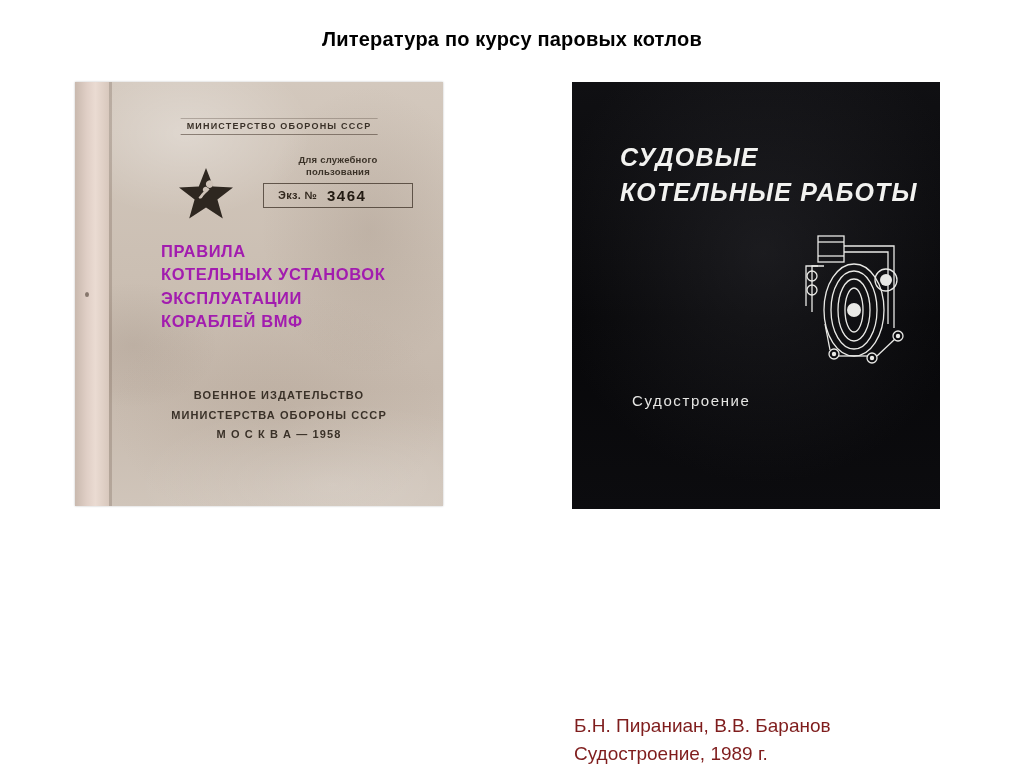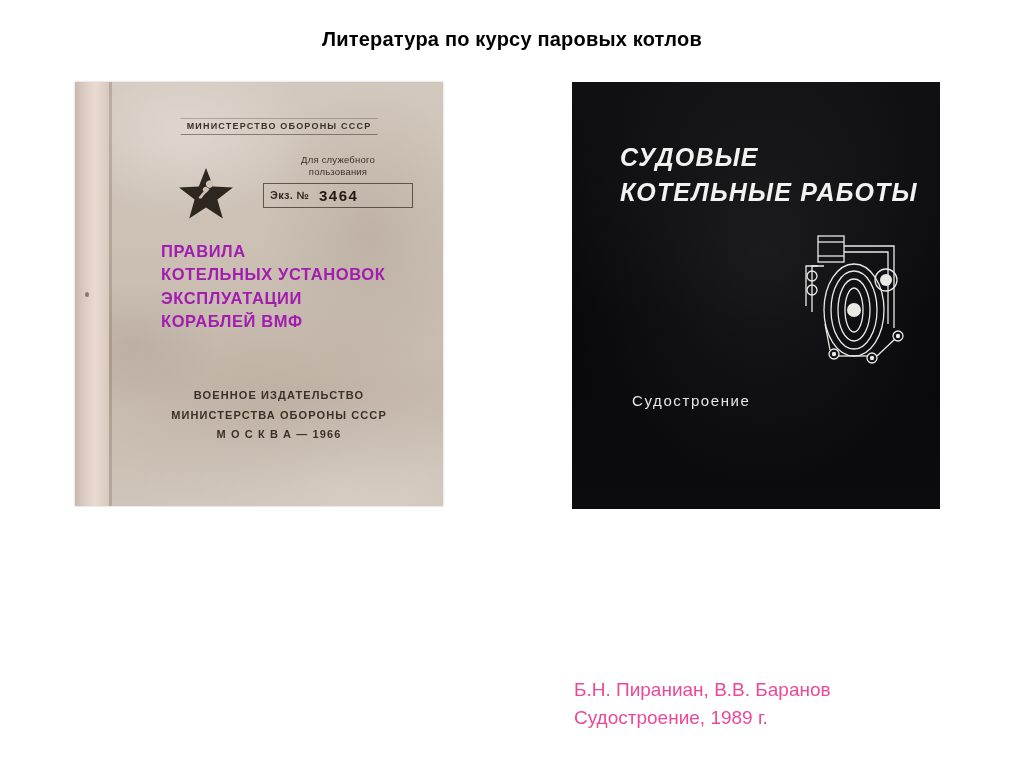--- a/index.html
+++ b/index.html
@@ -119,7 +119,7 @@
     color: #3b3228;
     text-align: center;
     line-height: 1.25;
-    font-weight: normal;
+    font-weight: bold;
     letter-spacing: 0.2px;
   }
   .b1-stamp .box {

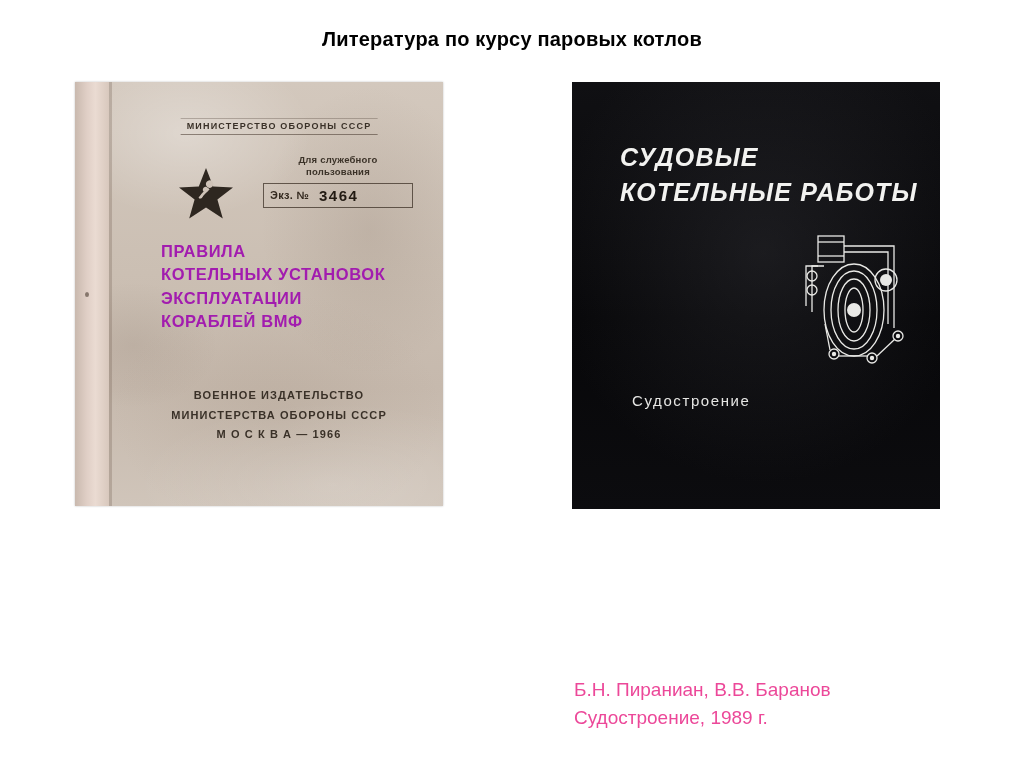--- a/index.html
+++ b/index.html
@@ -128,7 +128,7 @@
     height: 23px;
     display: flex;
     align-items: center;
-    padding-left: 6px;
+    padding-left: 14px;
     font-size: 11px;
     color: #33291f;
     font-weight: bold;

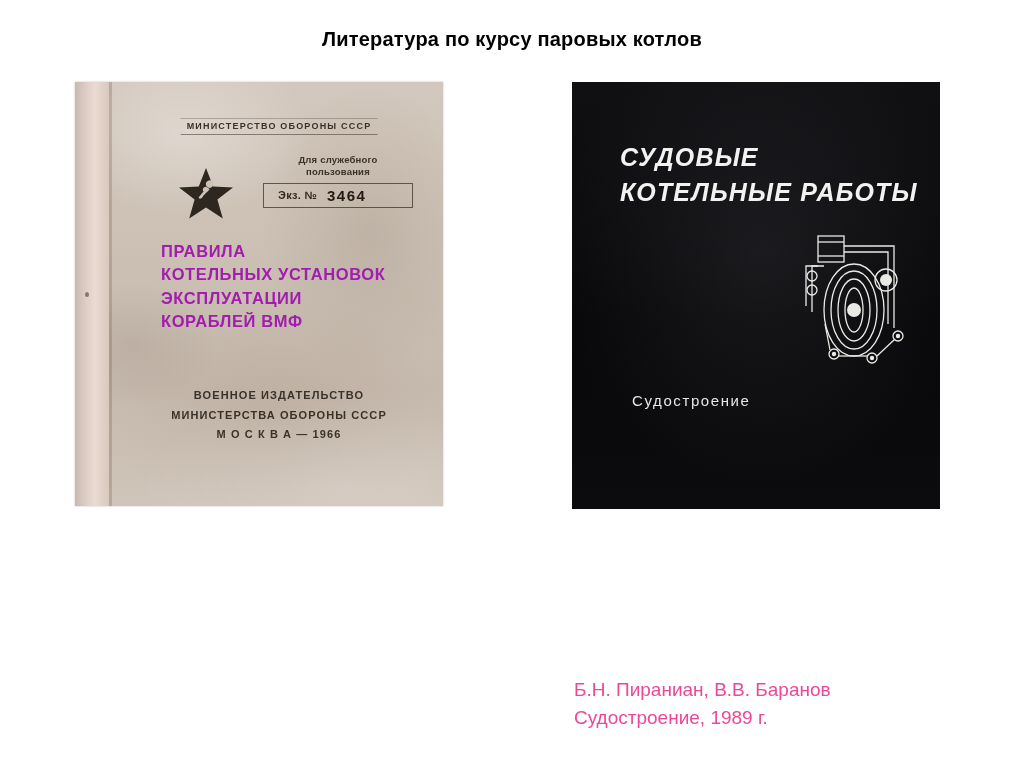--- a/index.html
+++ b/index.html
@@ -271,7 +271,7 @@
       <div class="b1-publisher">
         <div>ВОЕННОЕ ИЗДАТЕЛЬСТВО</div>
         <div>МИНИСТЕРСТВА ОБОРОНЫ СССР</div>
-        <div>М О С К В А — 1966</div>
+        <div>М О С К В А — 1958</div>
       </div>
 
     </div>

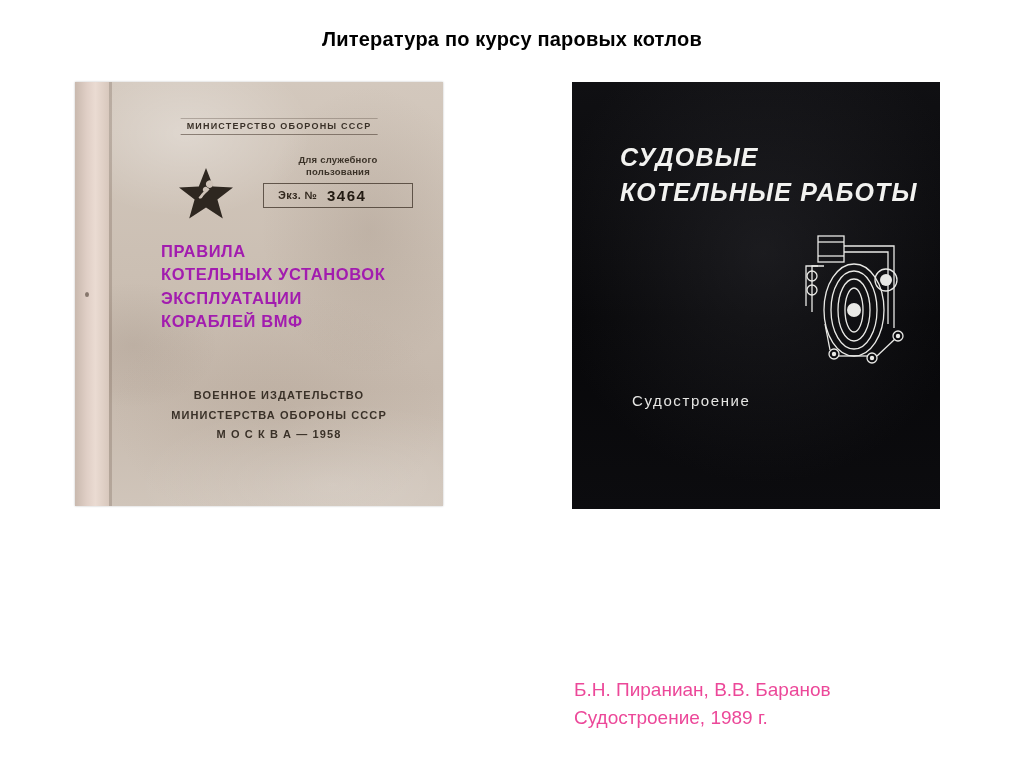--- a/index.html
+++ b/index.html
@@ -217,9 +217,9 @@
   .caption {
     position: absolute;
     left: 574px;
-    top: 676px;
+    top: 712px;
     width: 430px;
-    color: #ec4899;
+    color: #7f1d1d;
     font-size: 19px;
     line-height: 1.45;
   }

